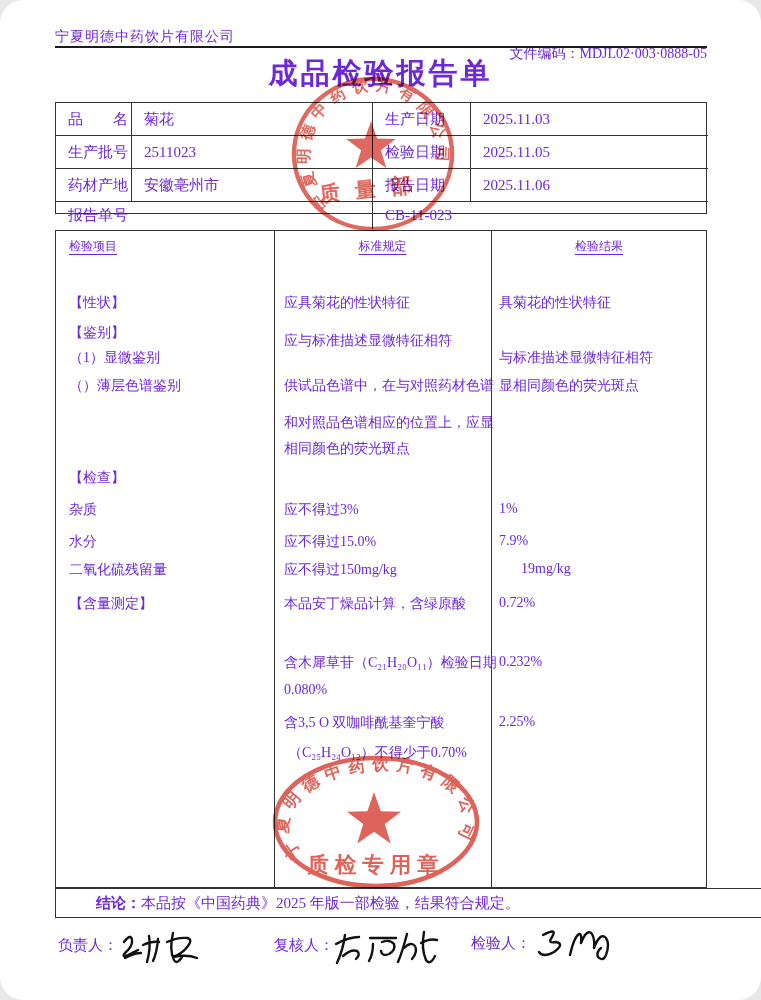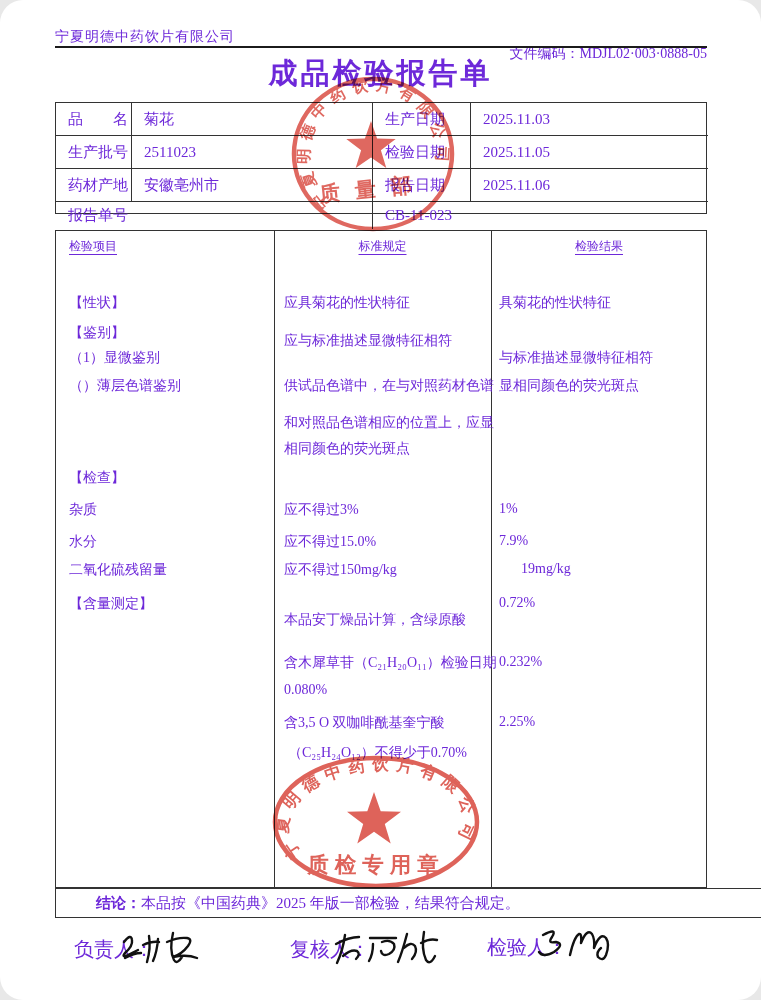--- a/index.html
+++ b/index.html
@@ -98,7 +98,7 @@
     <div class="line" style="top:270px;left:228px">应不得过3%</div>
     <div class="line" style="top:302px;left:228px">应不得过15.0%</div>
     <div class="line" style="top:330px;left:228px">应不得过150mg/kg</div>
-    <div class="line" style="top:380px;left:228px">本品安丁燥品计算，含绿原酸</div>
+    <div class="line" style="top:364px;left:228px">本品安丁燥品计算，含绿原酸</div>
     <div class="line" style="top:423px;left:228px">含木犀草苷（C₂₁H₂₀O₁₁）检验日期</div>
     <div class="line" style="top:451px;left:228px">0.080%</div>
     <div class="line" style="top:483px;left:228px">含3,5 O 双咖啡酰基奎宁酸</div>

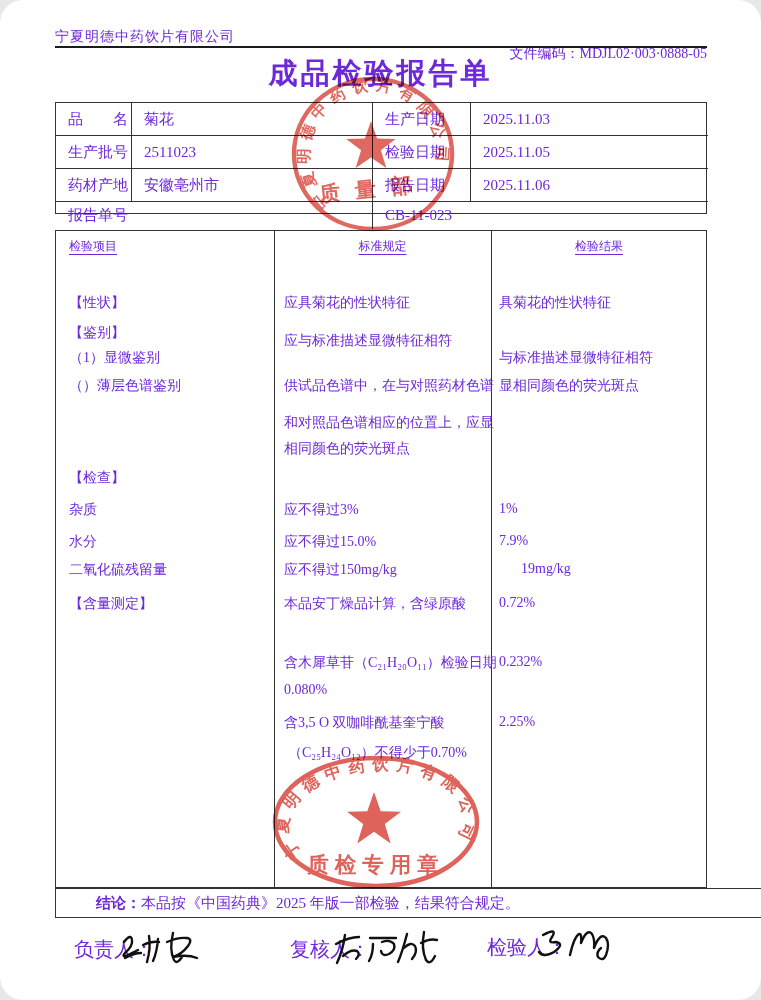--- a/index.html
+++ b/index.html
@@ -35,7 +35,7 @@
   .conclusion .lbl{font-weight:bold;}
 
   
-  .sig-label{font-size:20px;margin-left:16px;}
+  .sig-label{font-size:15px;}
   .sig-svg{position:absolute;}
   .sig-svg path{fill:none;stroke:#111;stroke-width:2.4;stroke-linecap:round;stroke-linejoin:round;}
 

